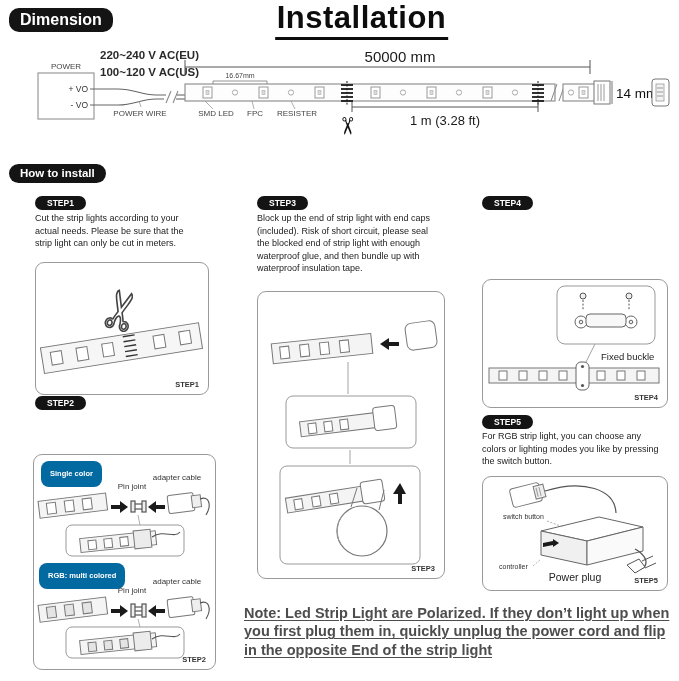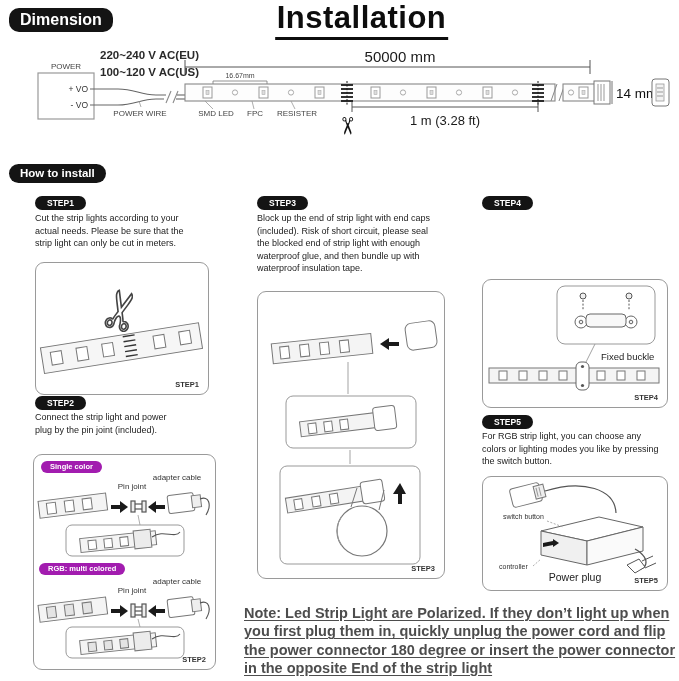--- a/index.html
+++ b/index.html
@@ -186,7 +186,6 @@
   </div>
 
   <div class="abs step-badge" style="left:35px;top:396px;">STEP2</div>
-  <div class="abs step-text" style="left:35px;top:411px;width:150px;">Connect the strip light and power plug by the pin joint (included).</div>
   <div class="abs illus-box" style="left:33px;top:454px;width:181px;height:214px;">
     <div class="abs gray-badge" style="left:7px;top:6px;">Single color</div>
     <div class="abs gray-badge" style="left:5px;top:108px;">RGB: multi colored</div>

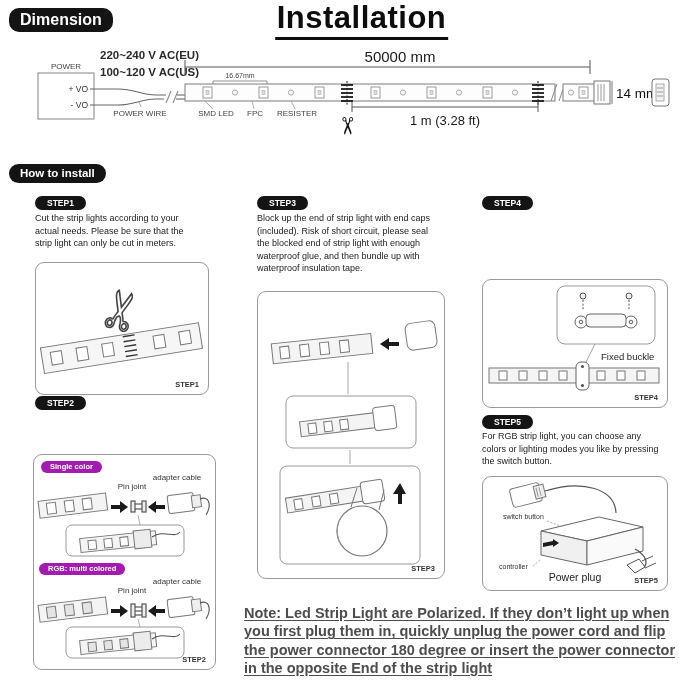--- a/index.html
+++ b/index.html
@@ -24,8 +24,8 @@
   .step-text{font-size:9px;line-height:1.4;color:#1c1c1c;}
   .illus-box{border:1.3px solid #9a9a9a;border-radius:9px;background:#fff;}
   .caption{position:absolute;right:9px;bottom:5px;font-size:7.5px;font-weight:600;color:#333;}
-  .gray-badge{background:#a21caf;color:#fff;font-size:7.5px;font-weight:bold;
-              padding:1px 9px;border-radius:8px;line-height:1.3;}
+  .gray-badge{background:#0369a1;color:#fff;font-size:7.5px;font-weight:bold;
+              padding:8px 9px;border-radius:8px;line-height:1.3;}
   
   .note{left:244px;top:604px;width:434px;color:#4d4d4d;font-size:14.5px;font-weight:bold;line-height:1.26;}
   .note div{text-decoration:underline;text-underline-offset:2px;}

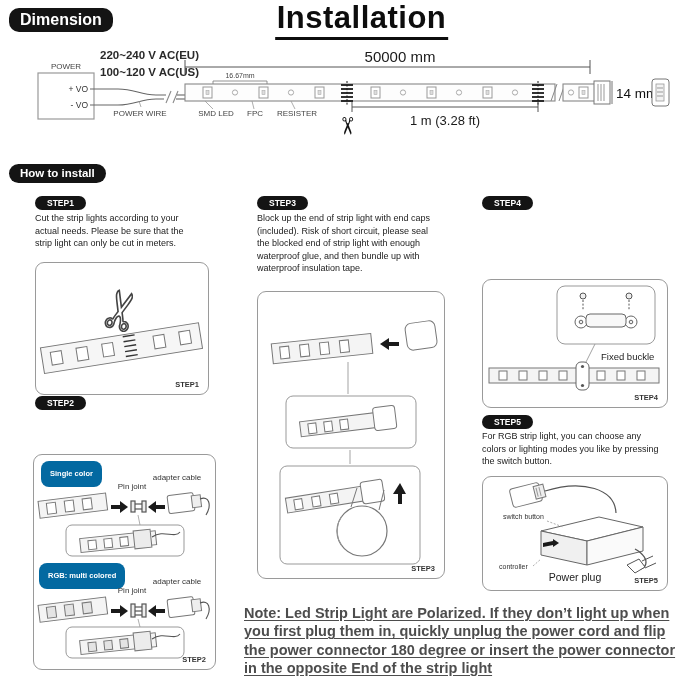--- a/index.html
+++ b/index.html
@@ -401,7 +401,6 @@
   <div class="abs note">
     <div>Note: Led Strip Light are Polarized. If they don’t light up when</div>
     <div>you first plug them in, quickly unplug the power cord and flip</div>
-    <div>the power connector 180 degree or insert the power connector</div>
     <div>in the opposite End of the strip light</div>
   </div>
 

